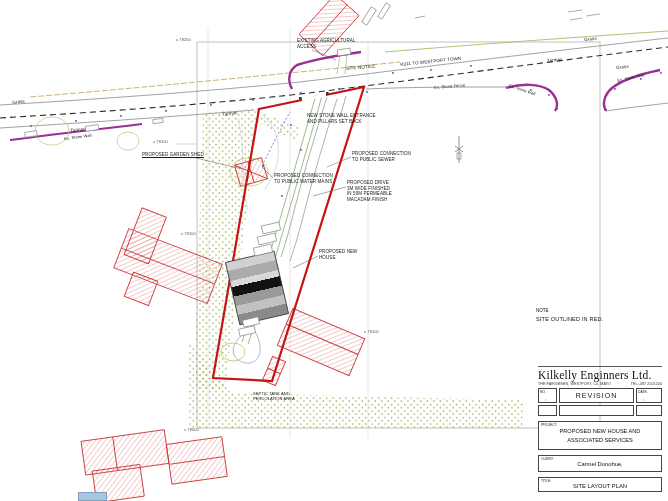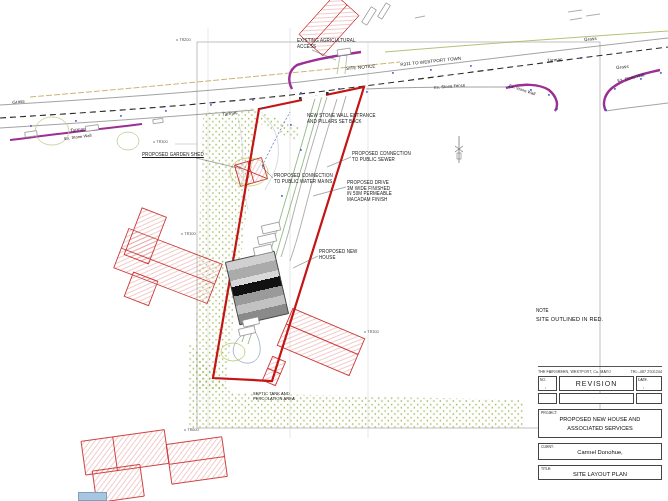--- a/index.html
+++ b/index.html
@@ -278,6 +278,7 @@
   </div>
 
   <div class="title-block">
+    <div class="tb-company">Kilkelly Enginners Ltd.</div>
     <div class="tb-addr">
       <span>THE FAIRGREEN, WESTPORT, Co. MAYO</span>
       <span>TEL:-087 2505244</span>

